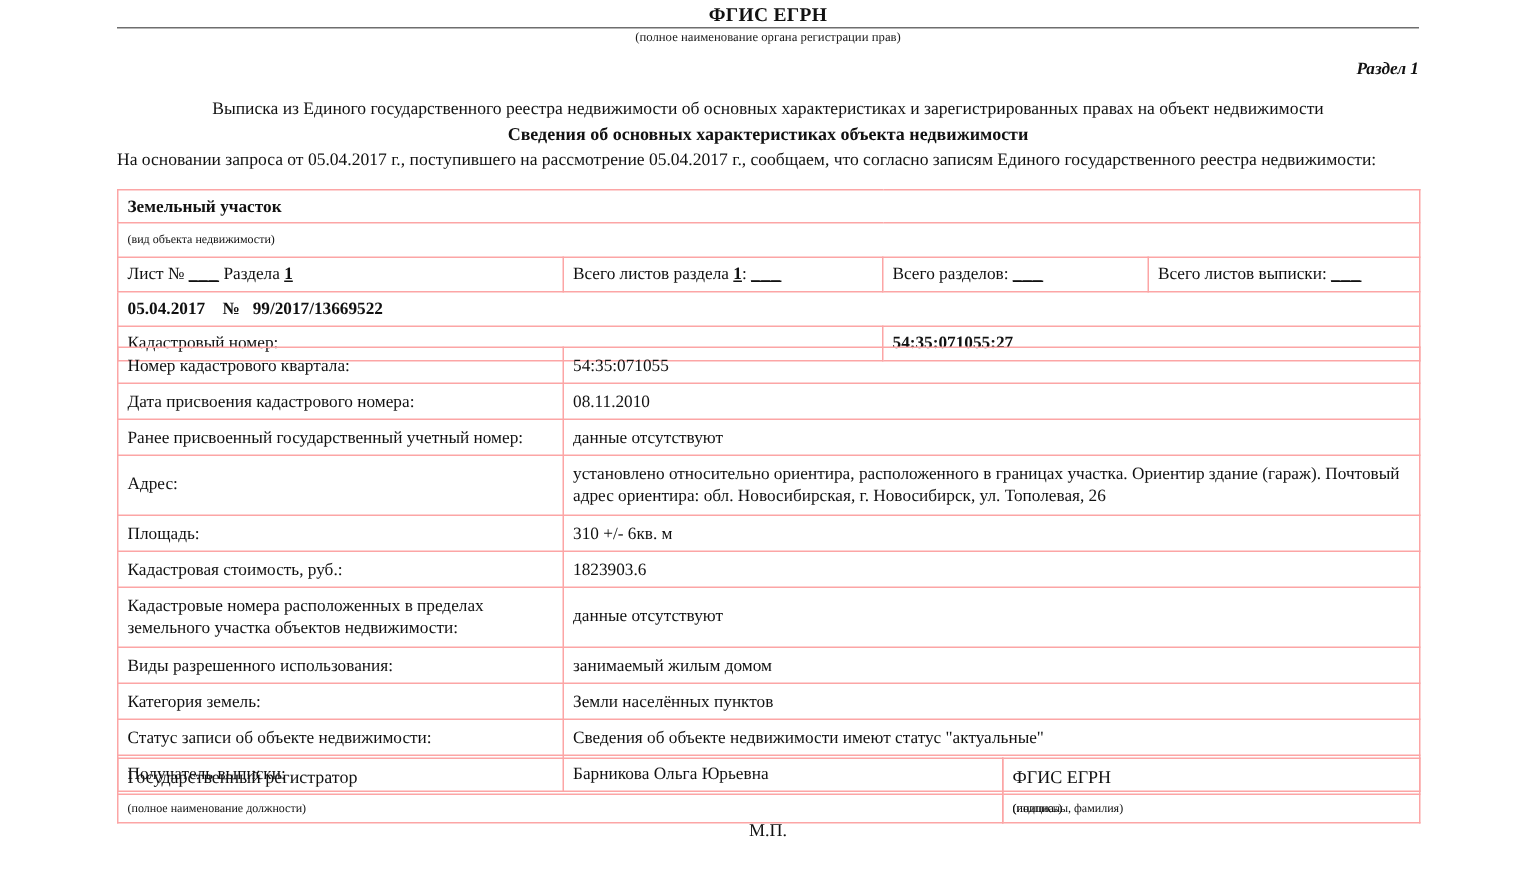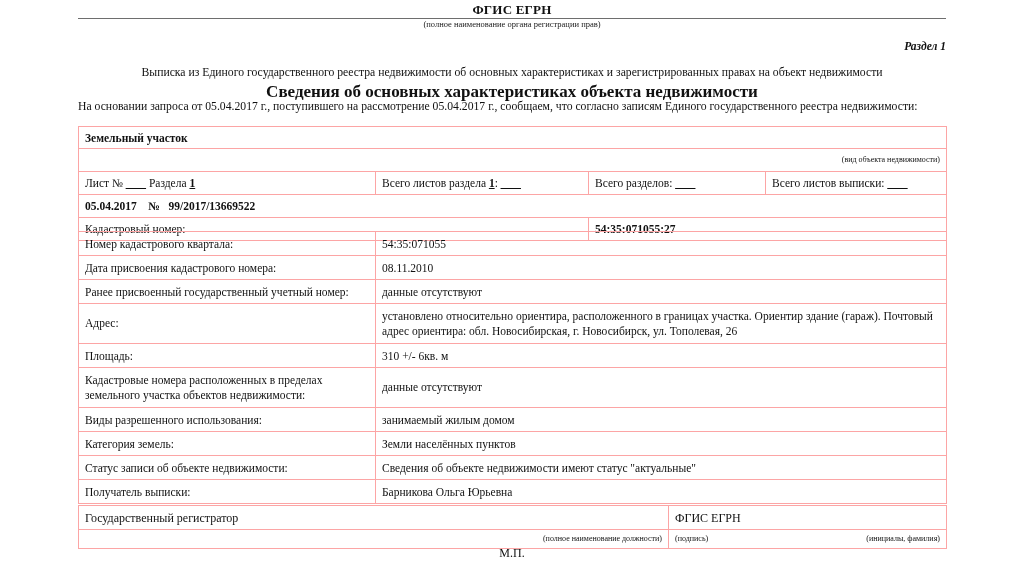--- a/index.html
+++ b/index.html
@@ -69,7 +69,7 @@
     left: 78px; top: 82px;
     width: 868px;
     text-align: center;
-    font-size: 17px;
+    font-size: 12px;
     font-weight: bold;
   }
   .intro {

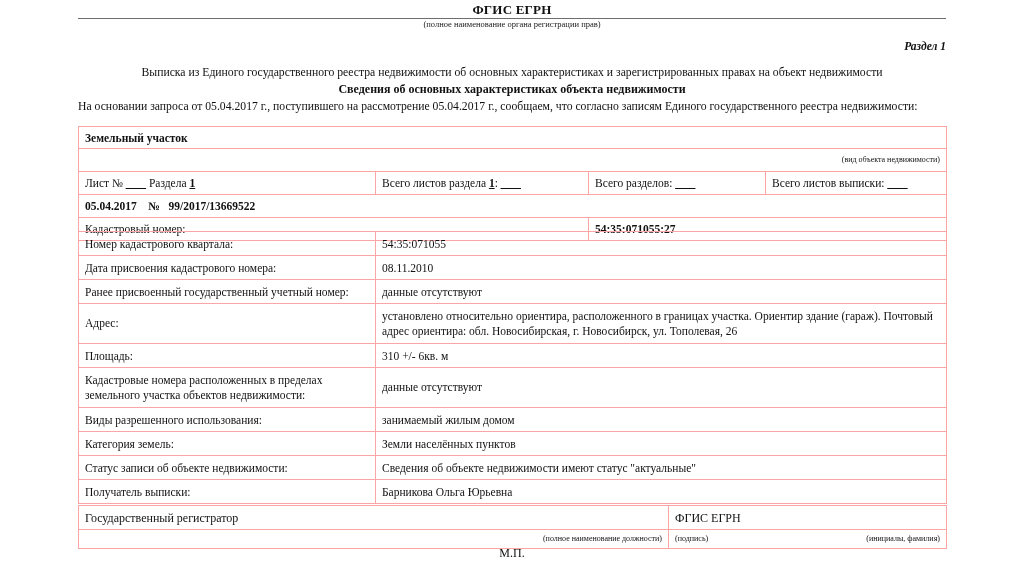--- a/index.html
+++ b/index.html
@@ -105,7 +105,7 @@
   }
   .tiny-caption {
     font-size: 8px;
-    text-align: right;
+    text-align: left;
     line-height: 10px;
     padding: 1px 2px;
   }

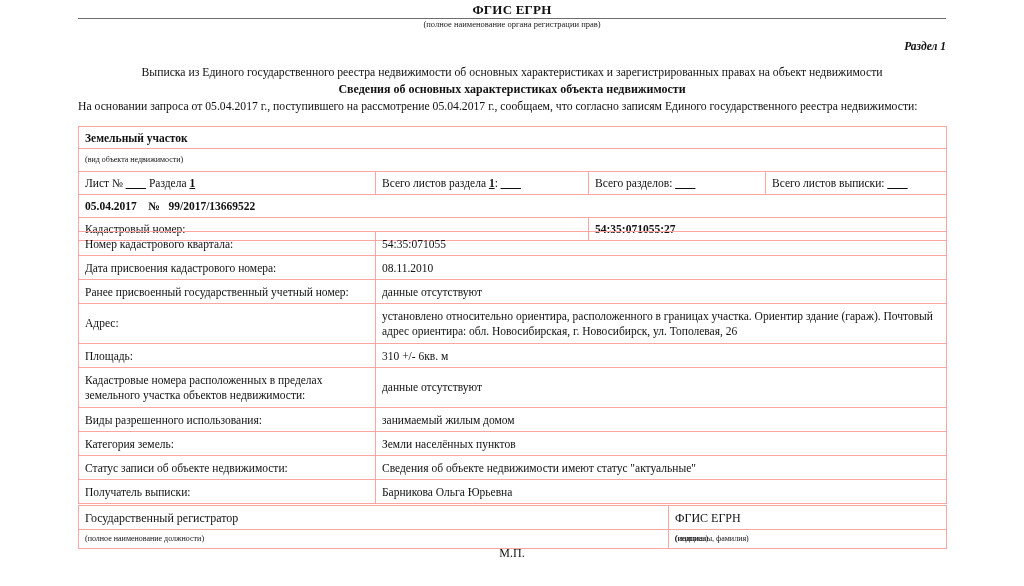--- a/index.html
+++ b/index.html
@@ -225,6 +225,10 @@
           <td>310 +/- 6кв. м</td>
         </tr>
         <tr>
+          <td class="label">Кадастровая стоимость, руб.:</td>
+          <td>1823903.6</td>
+        </tr>
+        <tr>
           <td class="label multi" style="height: 33px;">Кадастровые номера расположенных в пределах земельного участка объектов недвижимости:</td>
           <td class="multi" style="height: 33px;">данные отсутствуют</td>
         </tr>

